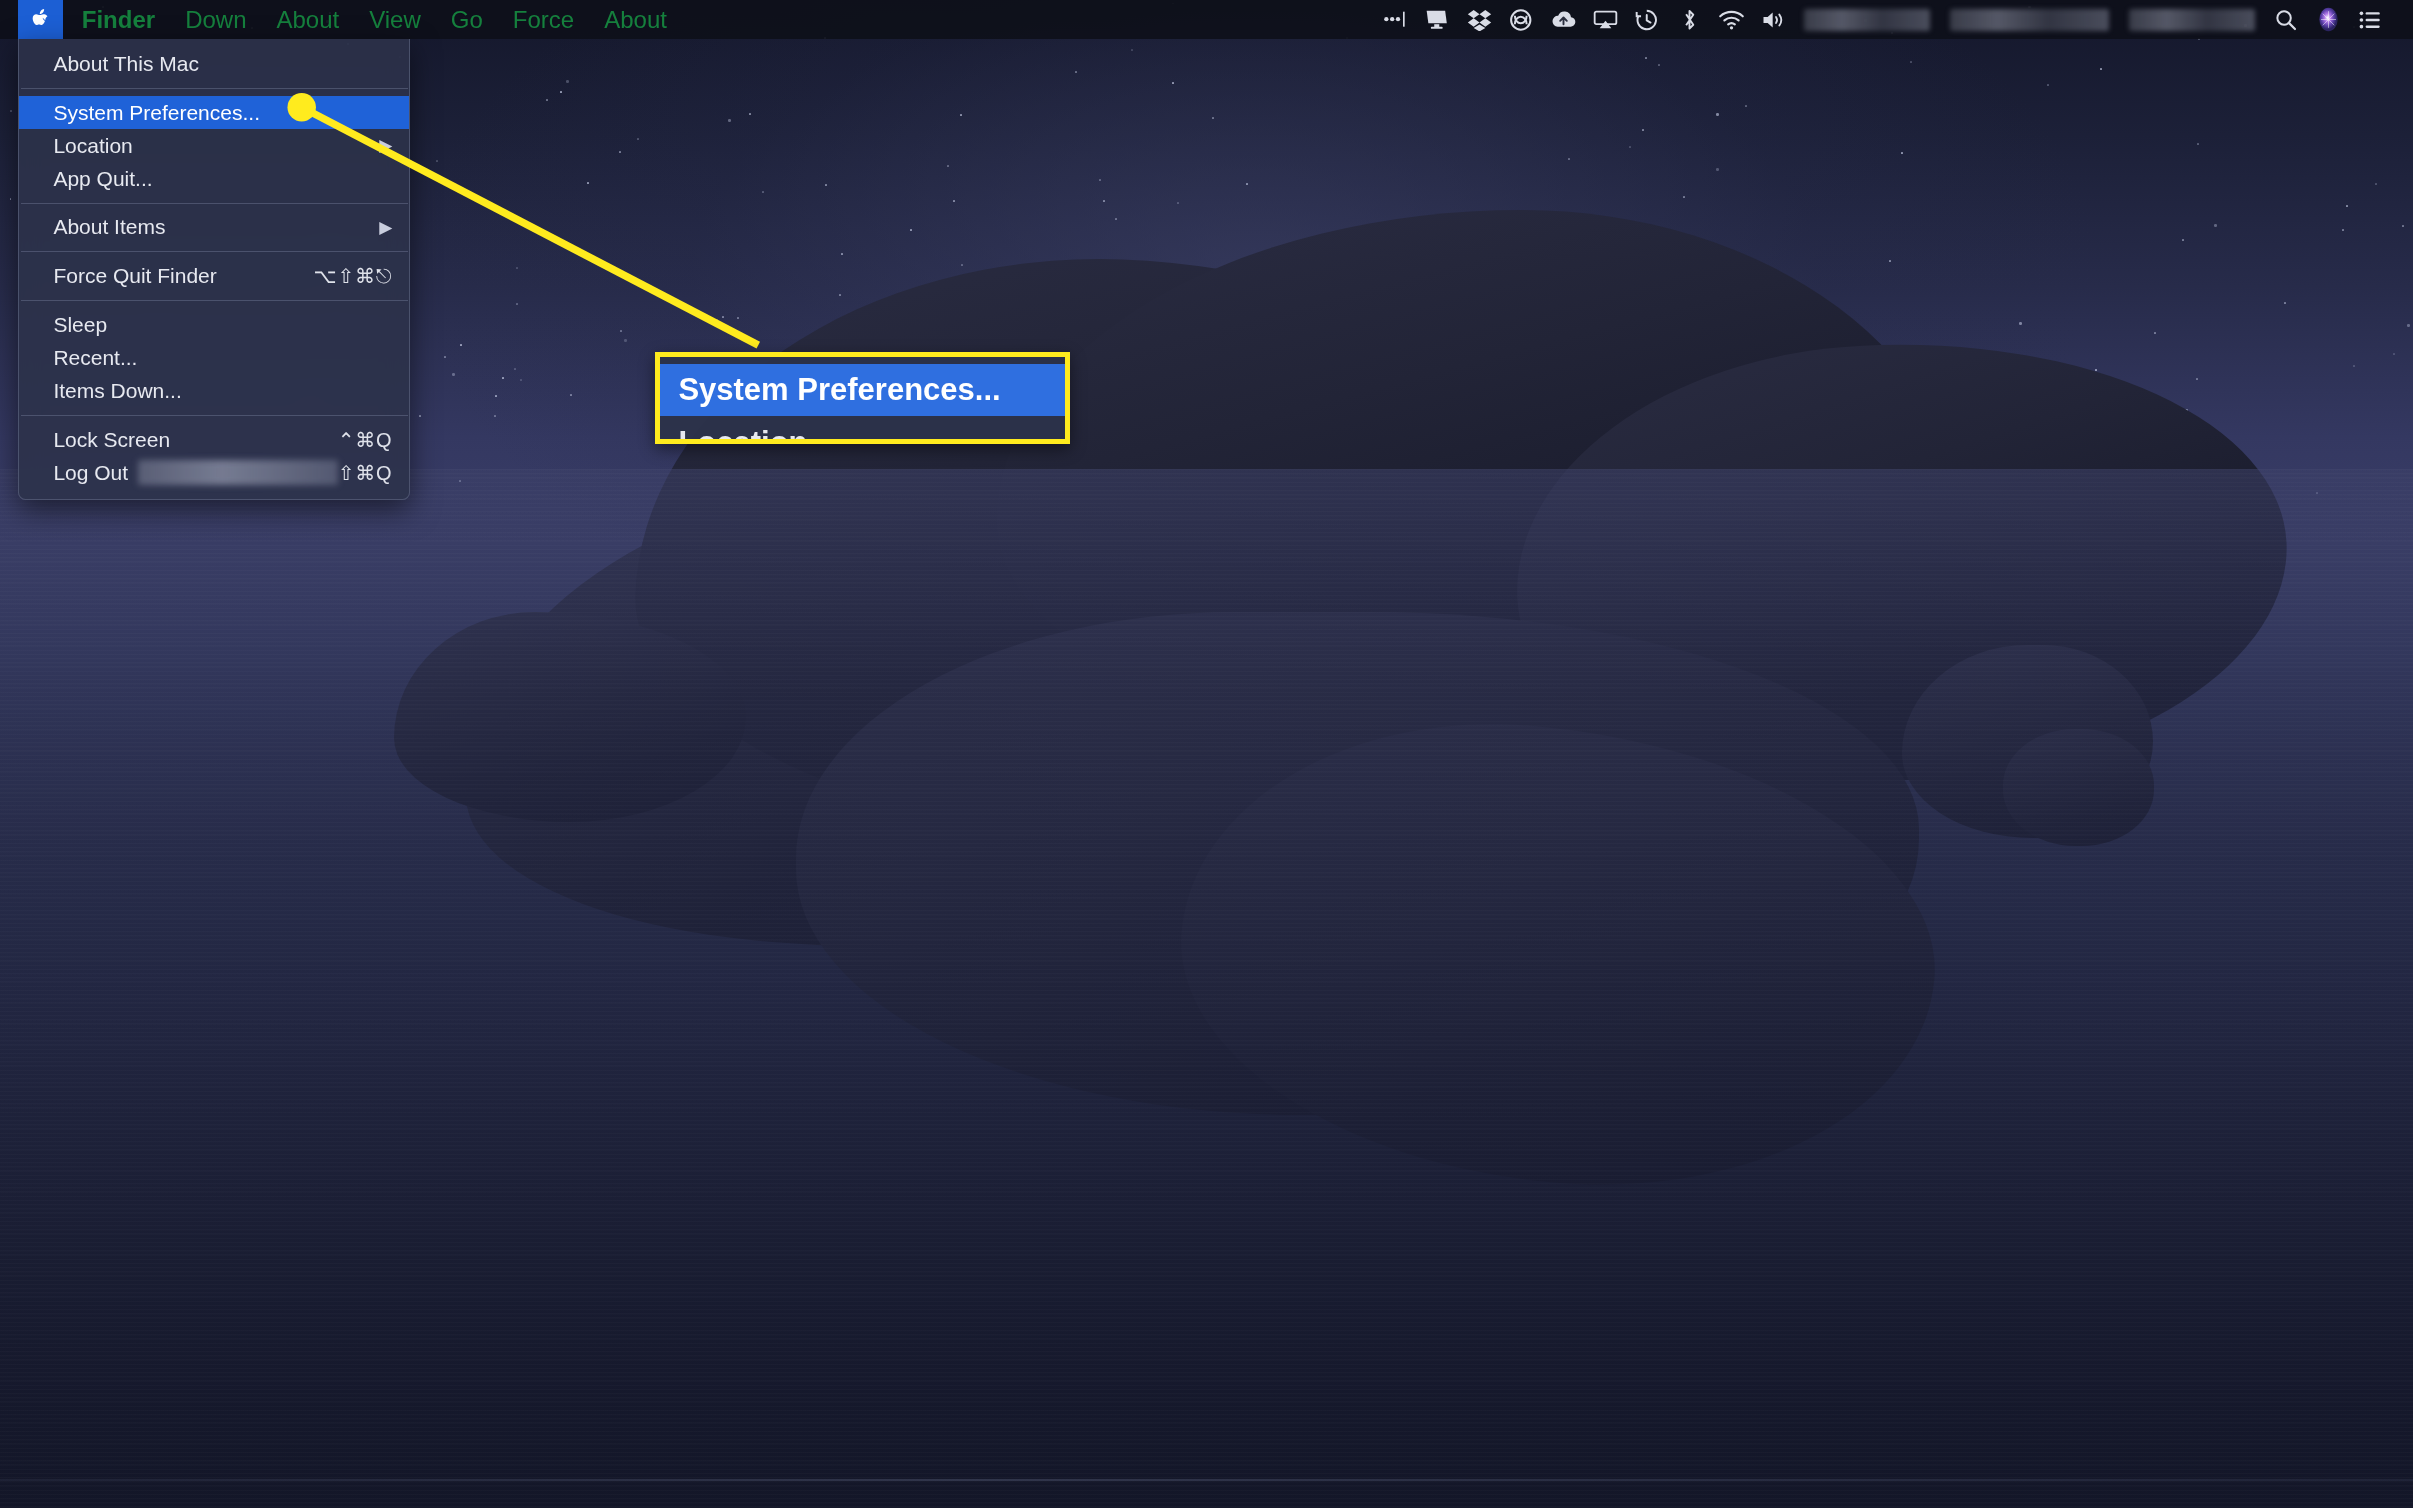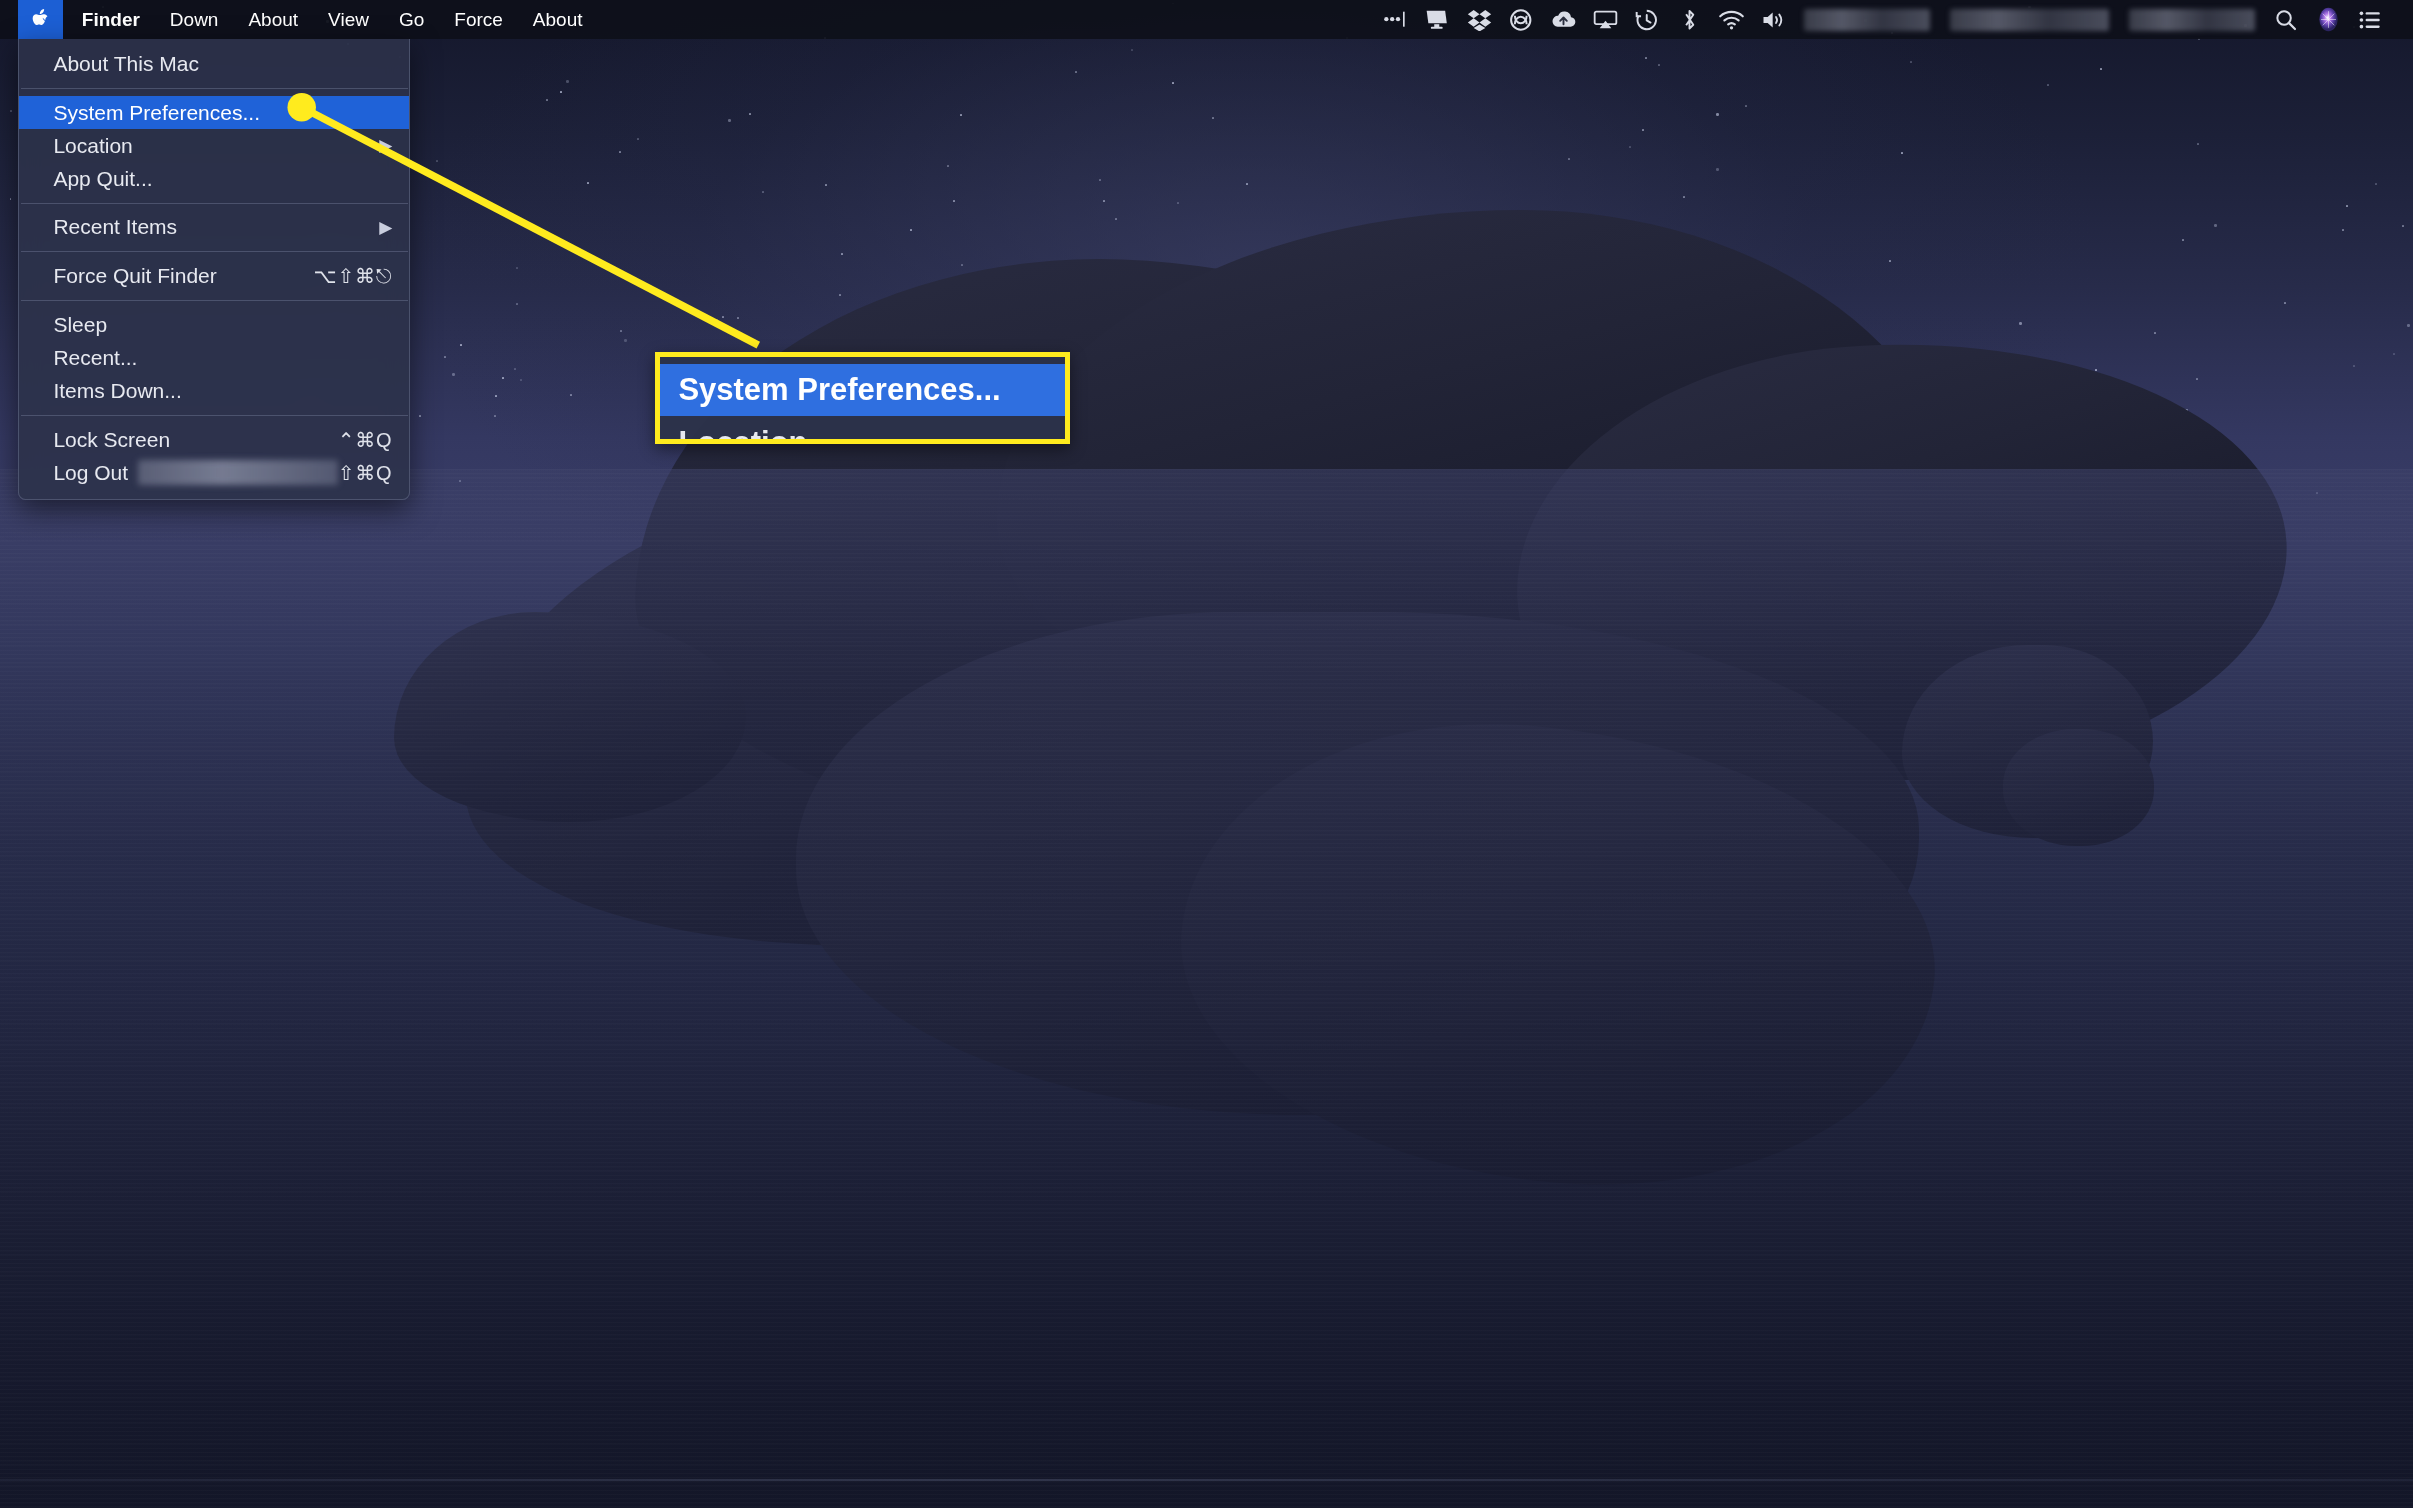--- a/index.html
+++ b/index.html
@@ -75,7 +75,7 @@
   }
   .apple-glyph { width:20px; height:23.5px; display:block; }
   .mb-item {
-    font-size:19px; padding:0 15px; line-height:39px; color:#ffffff; white-space:nowrap;
+    font-size:24px; padding:0 15px; line-height:39px; color:#15803d; white-space:nowrap;
   }
   .mb-item.bold { font-weight:bold; padding-left:18.4px; }
 

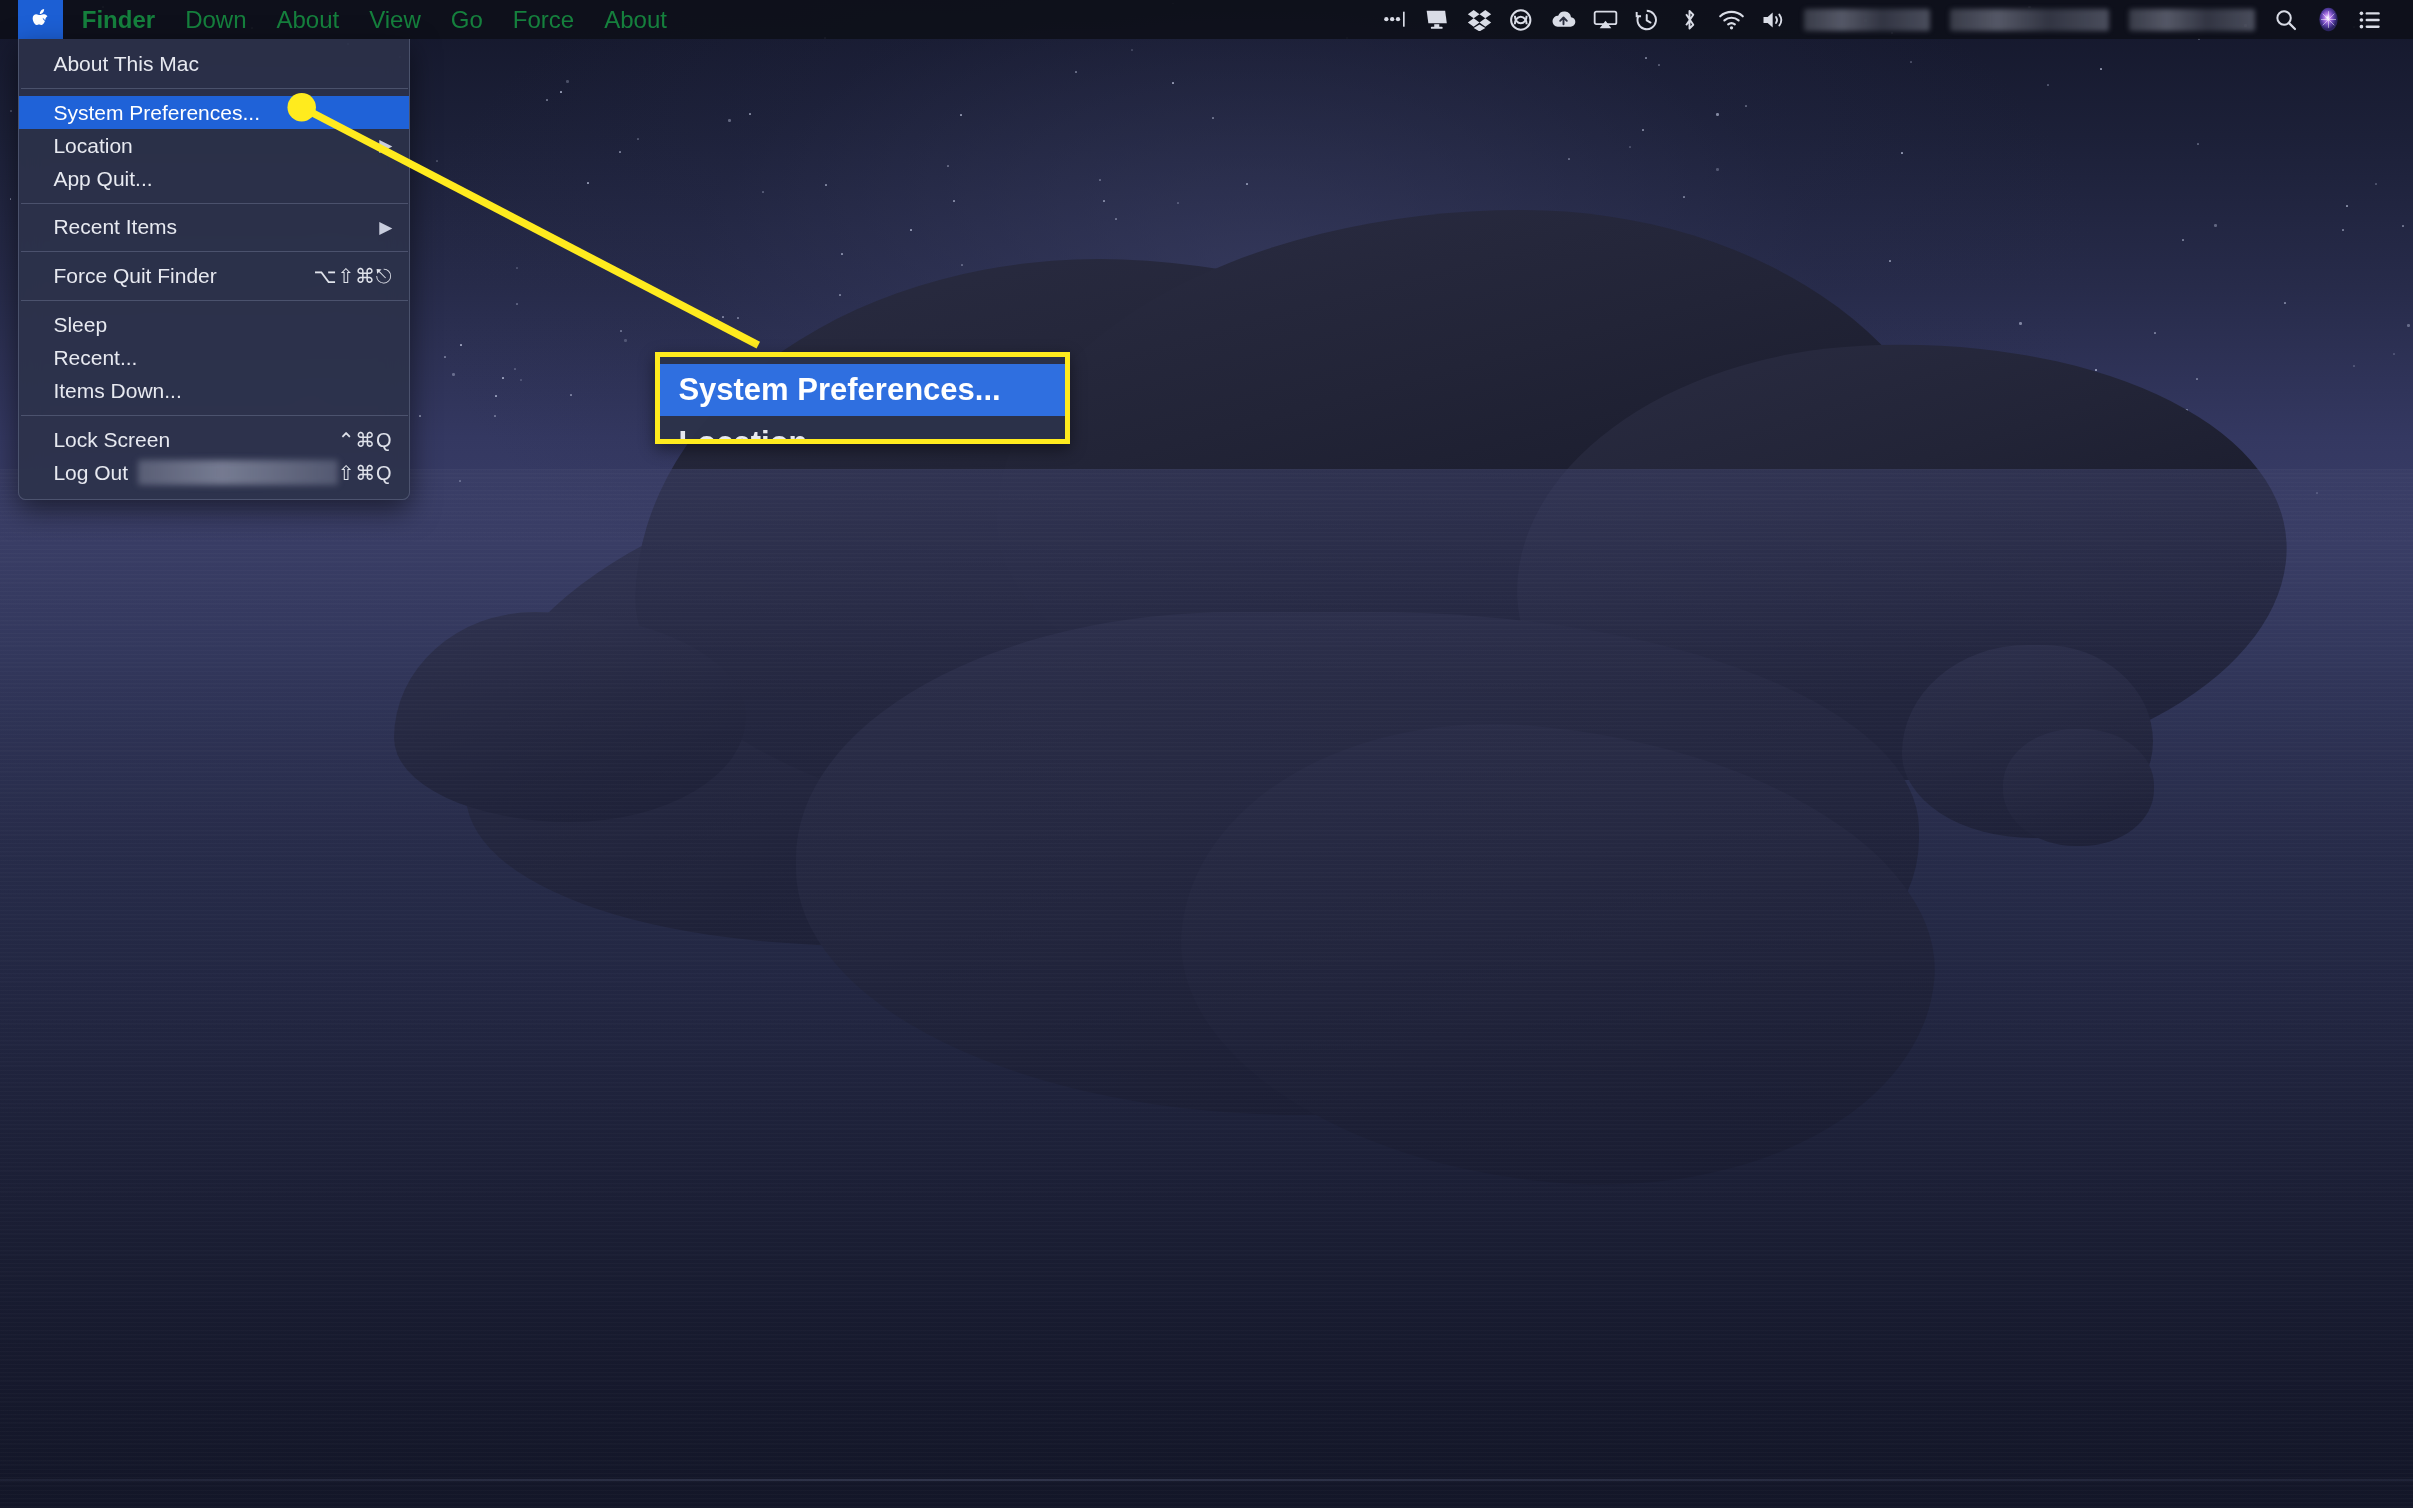--- a/index.html
+++ b/index.html
@@ -466,7 +466,7 @@
   <div class="sep"></div>
 
   <div class="mi">
-    <span class="label">Recent Items</span>
+    <span class="label">About Items</span>
     <span class="submenu-arrow">▶</span>
   </div>
 

